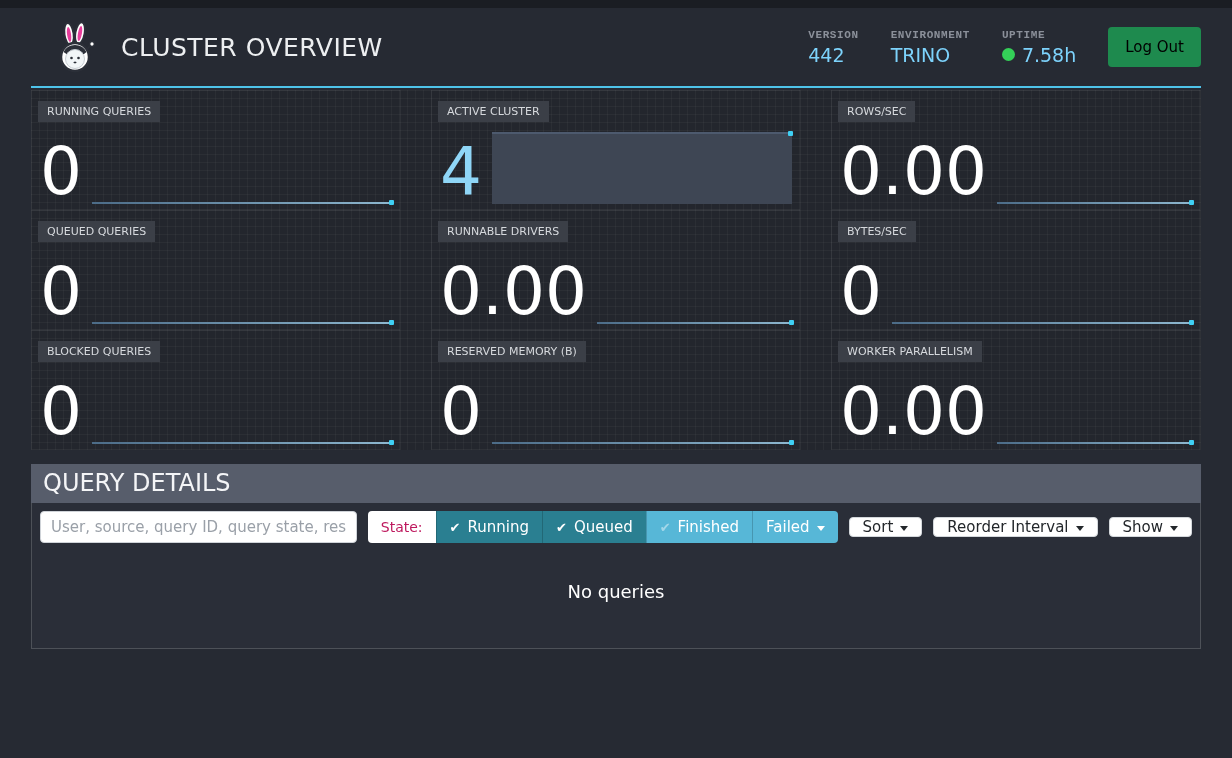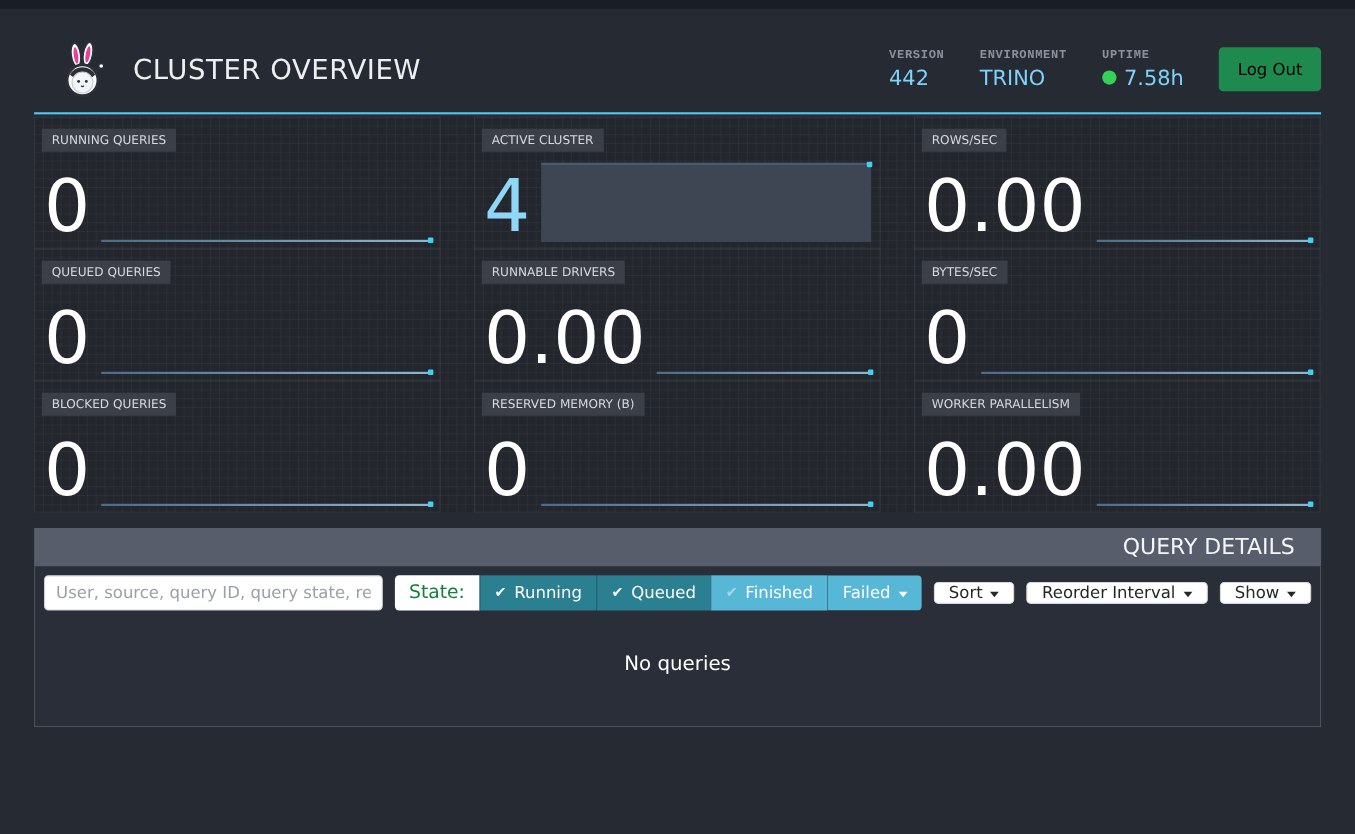--- a/index.html
+++ b/index.html
@@ -11,7 +11,7 @@
     overflow: hidden;
   }
   .topstrip { height: 8px; background: #1a1d23; }
-  .container { width: 1170px; margin: 16px auto; }
+  .container { width: 1170px; margin: 0 auto; }
 
   
   .header {

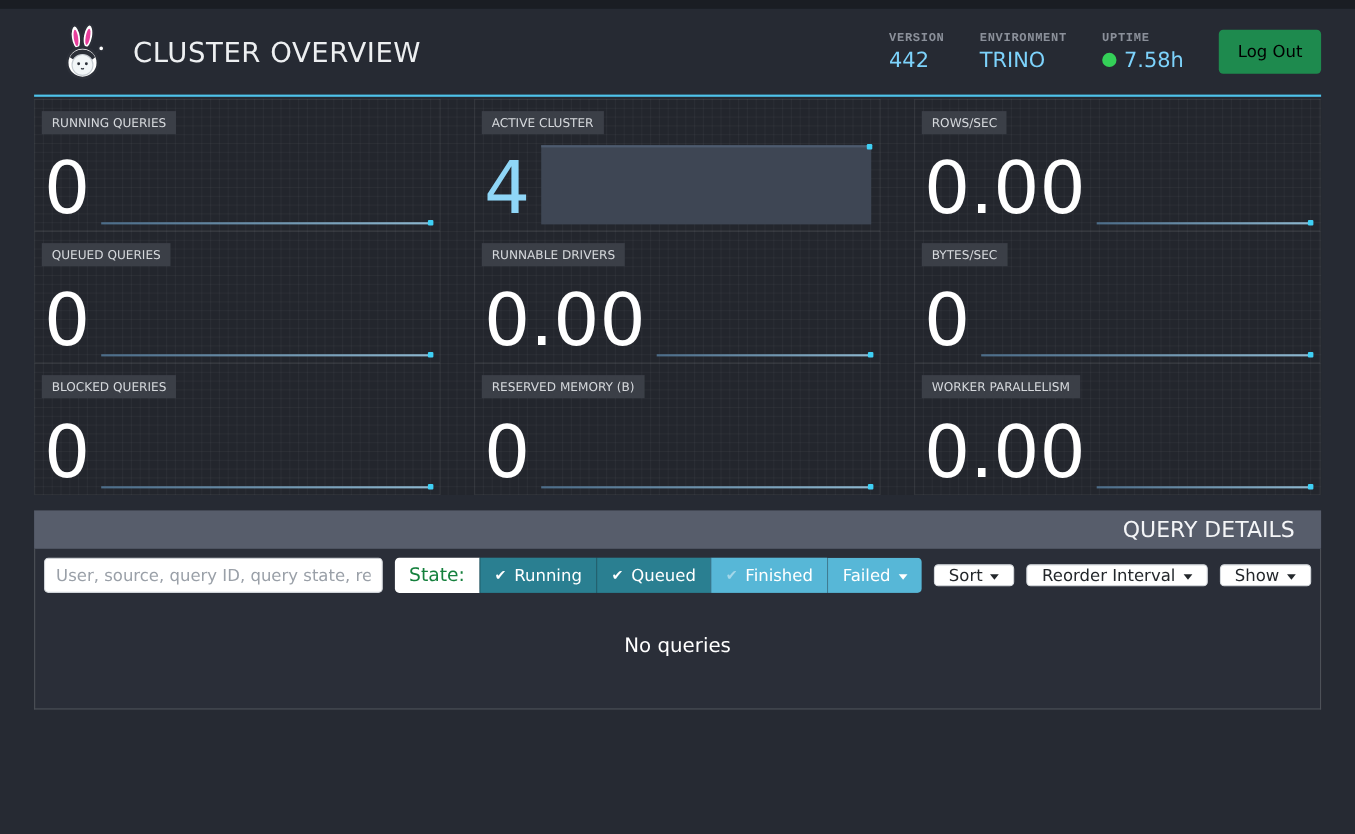--- a/index.html
+++ b/index.html
@@ -90,7 +90,7 @@
   .panel { margin-top: 14px; }
   .panel-heading {
     background: #575d6b; color: #f4f5f7;
-    font-size: 20px; padding: 5px 24px 6px 12px; text-align: right;
+    font-size: 24px; padding: 5px 24px 6px 12px;
   }
   .panel-body {
     background: #2a2e38;

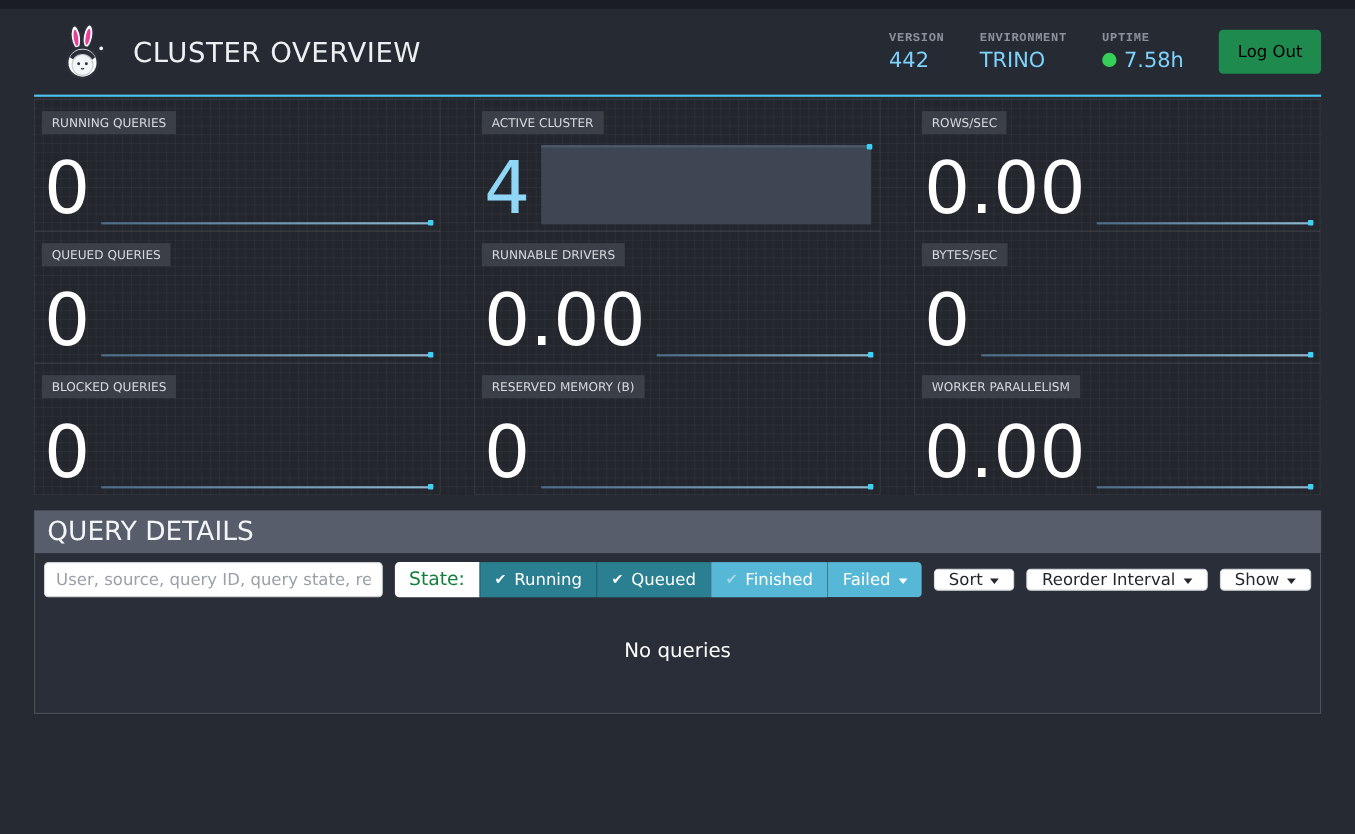--- a/index.html
+++ b/index.html
@@ -109,7 +109,7 @@
   .search-input::placeholder { color: #9aa0a8; }
   .state-group { display: flex; height: 32px; flex: 0 0 auto; }
   .state-label {
-    background: #ffffff; color: #15803d; font-size: 17px; font-weight: 500;
+    background: #ffffff; color: #be185d; font-size: 14px; font-weight: 500;
     display: flex; align-items: center; padding: 0 13px;
     border-radius: 4px 0 0 4px;
   }

